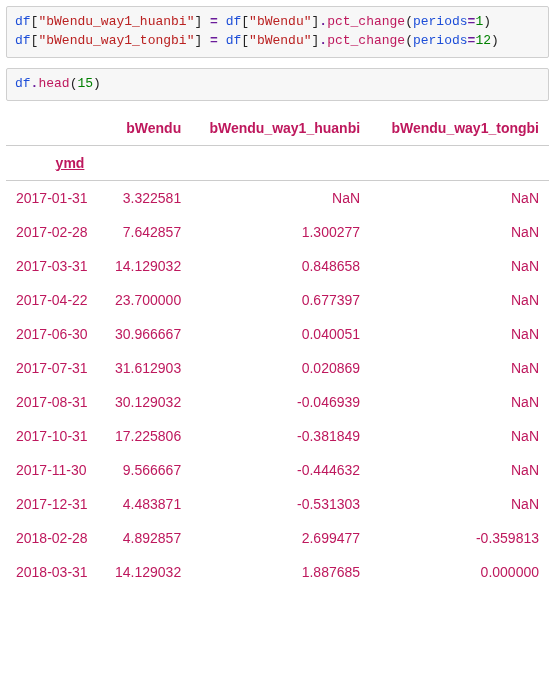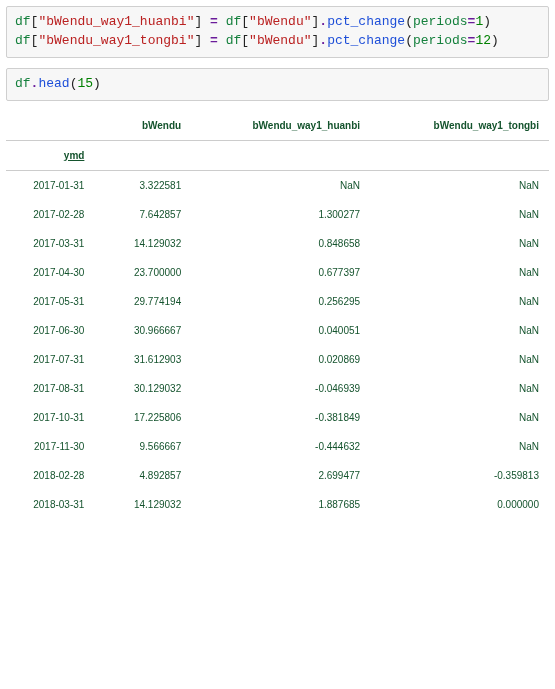--- a/index.html
+++ b/index.html
@@ -25,7 +25,7 @@
     color: #222;
     margin-bottom: 10px;
   }
-  .tok-id { color: #15803d; }
+  .tok-id { color: #1d4ed8; }
   .tok-str { color: #ba2121; }
   .tok-op { color: #6a1b9a; font-weight: bold; }
   .tok-attr { color: #1d4ed8; }

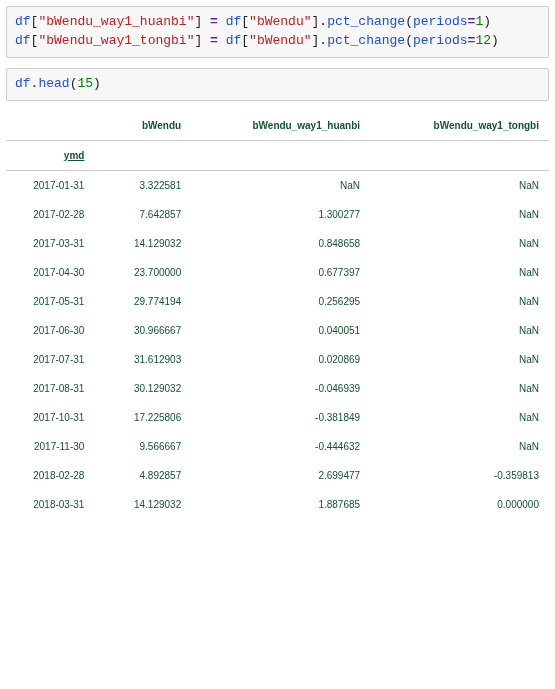--- a/index.html
+++ b/index.html
@@ -28,7 +28,7 @@
   .tok-id { color: #1d4ed8; }
   .tok-str { color: #ba2121; }
   .tok-op { color: #6a1b9a; font-weight: bold; }
-  .tok-attr { color: #1d4ed8; }
+  .tok-attr { color: #be185d; }
   .tok-num { color: #008000; }
   .tok-punc { color: #222; }
 

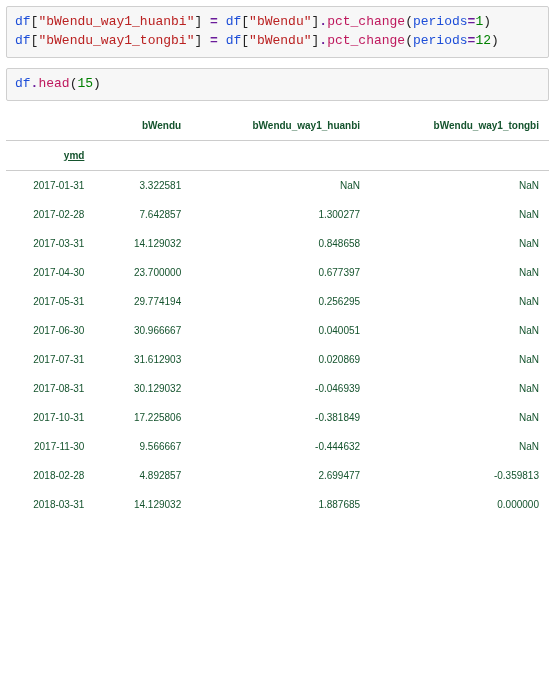--- a/index.html
+++ b/index.html
@@ -35,8 +35,8 @@
   table.df {
     border-collapse: collapse;
     width: 100%;
-    font-size: 10px;
-    color: #14532d;
+    font-size: 14px;
+    color: #be185d;
     table-layout: fixed;
   }
   table.df th, table.df td {

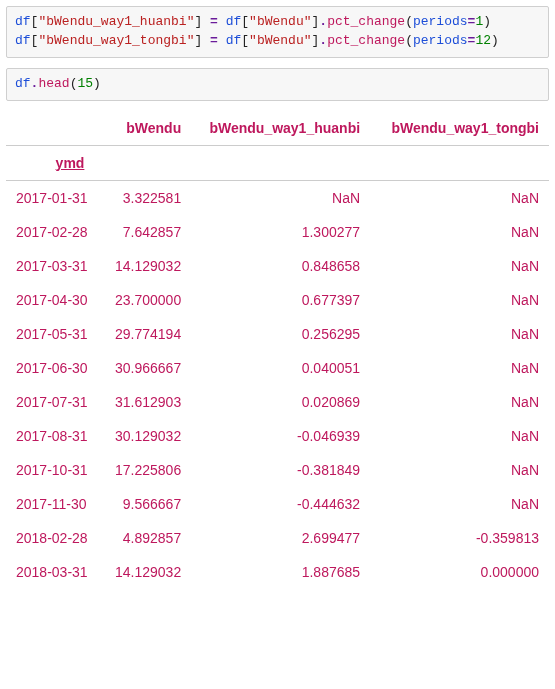--- a/index.html
+++ b/index.html
@@ -116,7 +116,7 @@
         <td>NaN</td>
       </tr>
       <tr>
-        <th>2017-04-30</th>
+        <th>2017-04-22</th>
         <td>23.700000</td>
         <td>0.677397</td>
         <td>NaN</td>

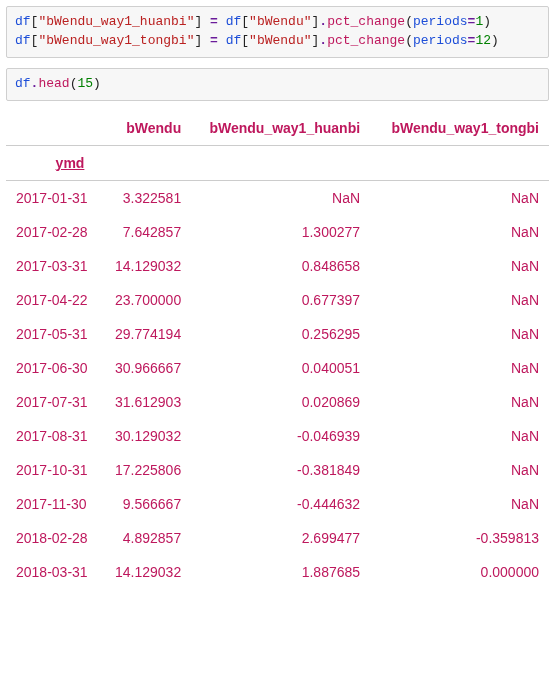--- a/index.html
+++ b/index.html
@@ -122,12 +122,6 @@
         <td>NaN</td>
       </tr>
       <tr>
-        <th>2017-05-31</th>
-        <td>29.774194</td>
-        <td>0.256295</td>
-        <td>NaN</td>
-      </tr>
-      <tr>
         <th>2017-06-30</th>
         <td>30.966667</td>
         <td>0.040051</td>

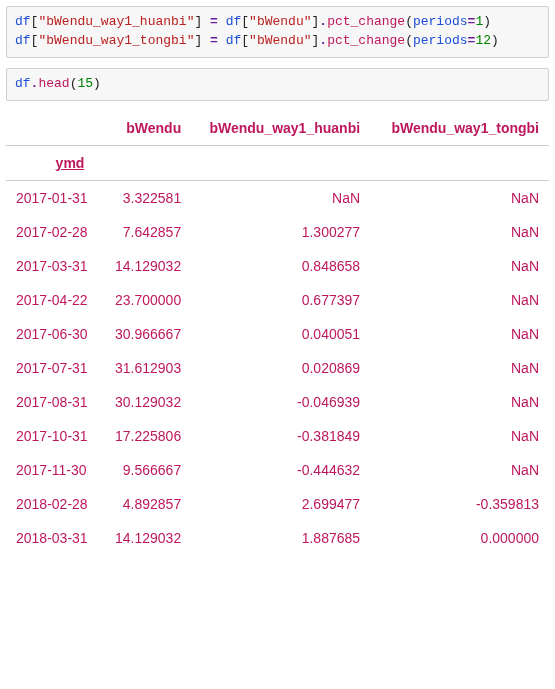--- a/index.html
+++ b/index.html
@@ -152,6 +152,12 @@
         <td>NaN</td>
       </tr>
       <tr>
+        <th>2017-12-31</th>
+        <td>4.483871</td>
+        <td>-0.531303</td>
+        <td>NaN</td>
+      </tr>
+      <tr>
         <th>2018-02-28</th>
         <td>4.892857</td>
         <td>2.699477</td>

